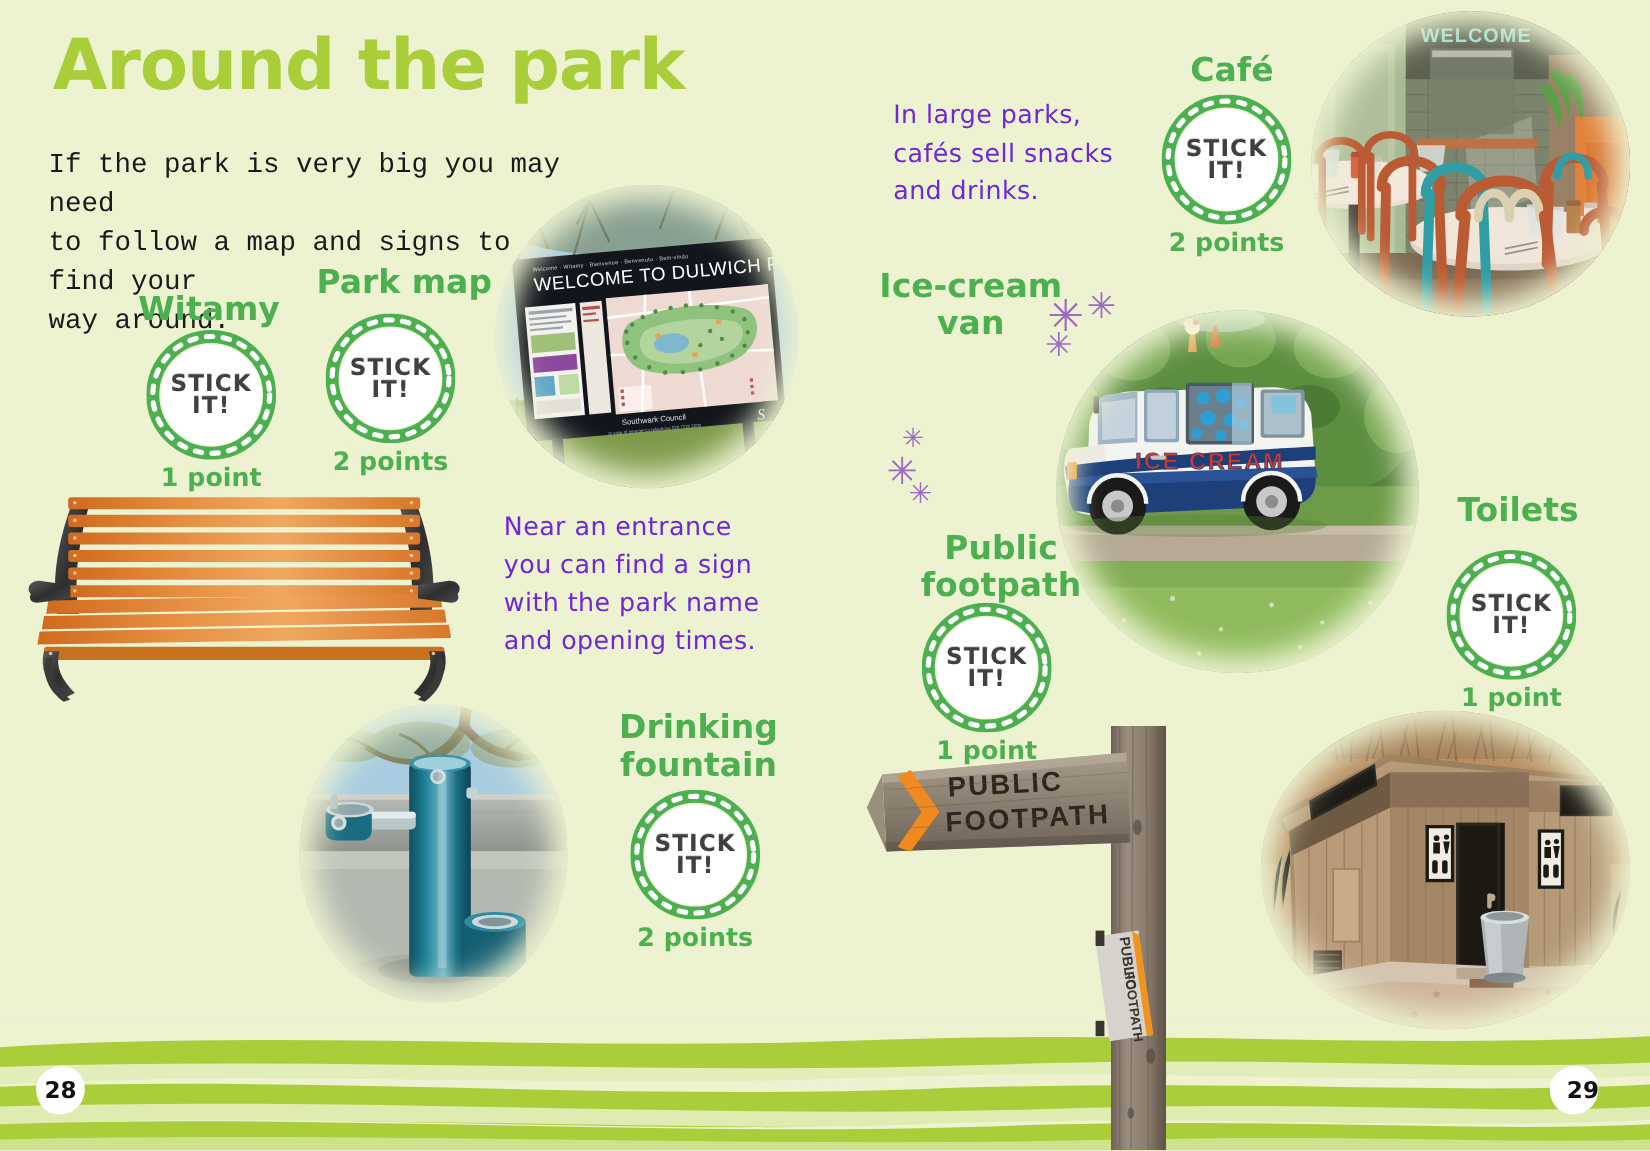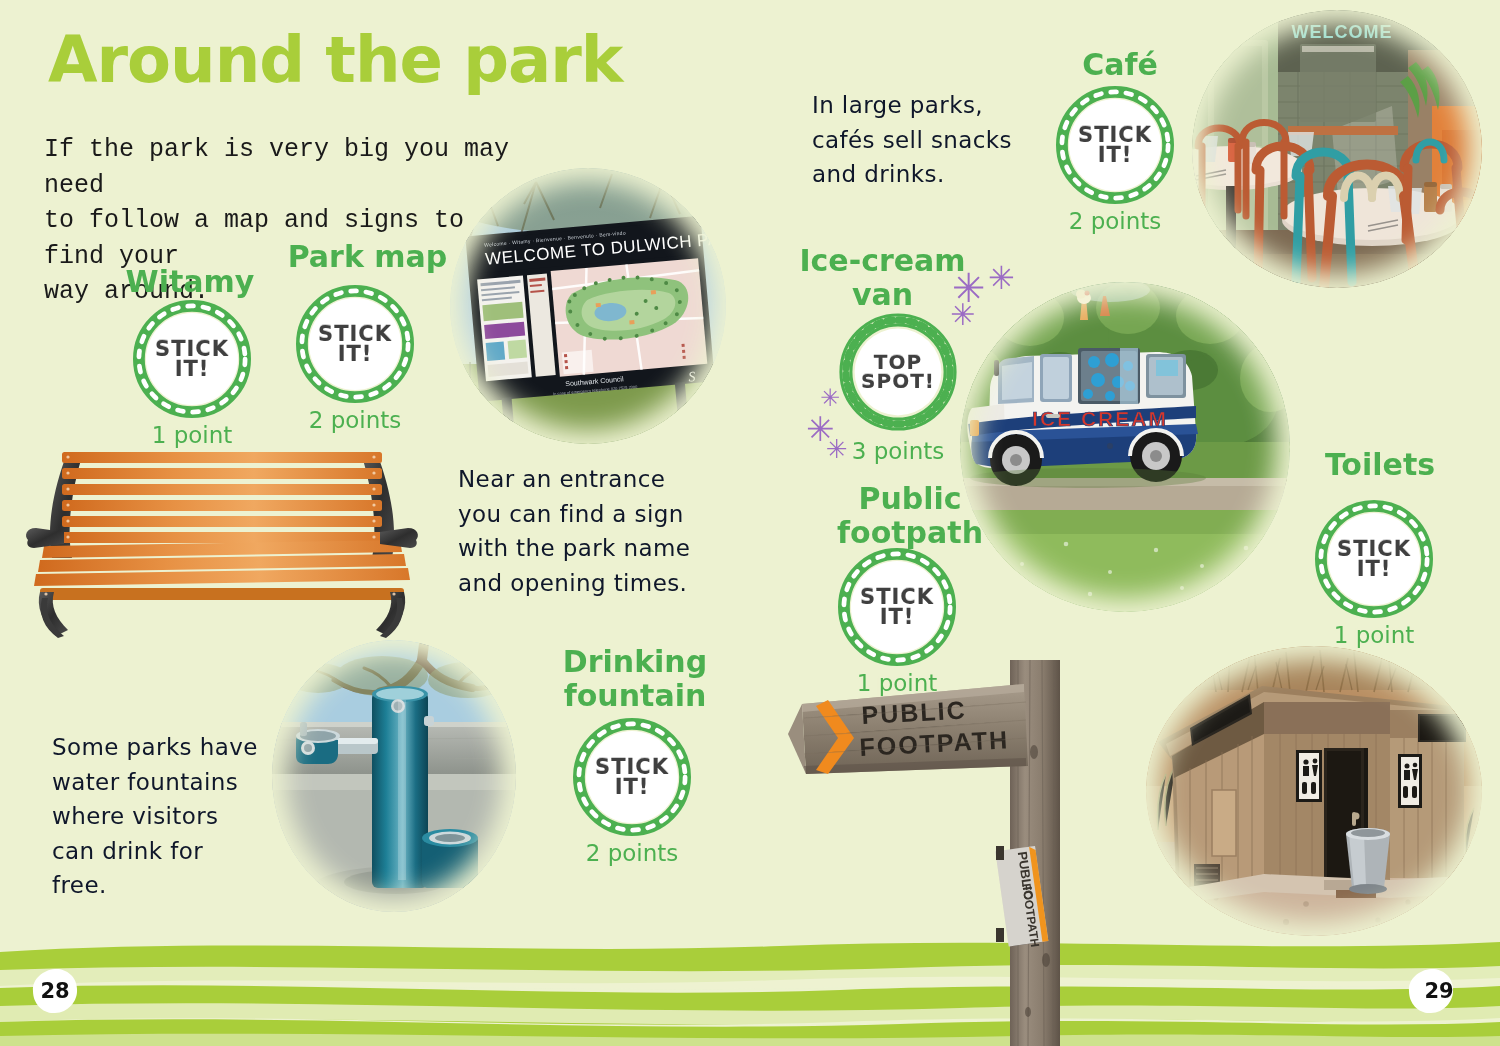--- a/index.html
+++ b/index.html
@@ -49,7 +49,7 @@
   .handtext {
     position:absolute;
     font-family:"DejaVu Sans", sans-serif;
-    color:#0f172a;
+    color:#6d28d9;
     font-size:23px;
     line-height:1.5;
     letter-spacing:.4px;

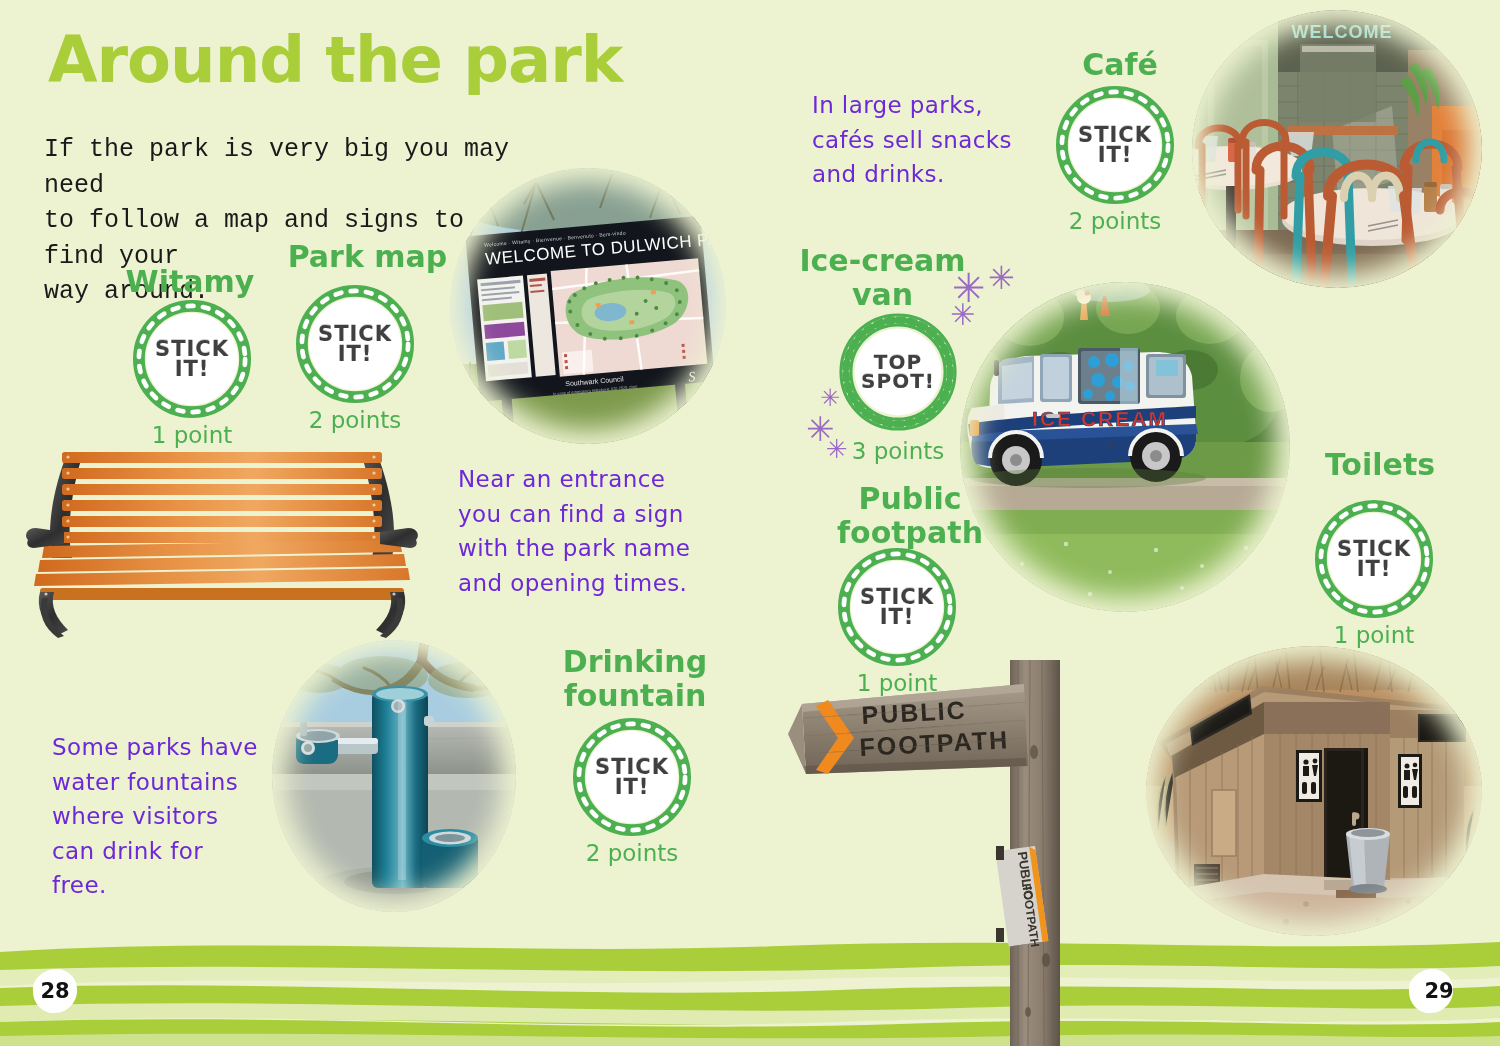--- a/index.html
+++ b/index.html
@@ -77,7 +77,7 @@
     margin-top:4px;
     text-align:center;
     font-family:"DejaVu Sans", sans-serif;
-    font-weight:normal;
+    font-weight:bold;
     color:#4cb050;
     font-size:23px;
     letter-spacing:0px;

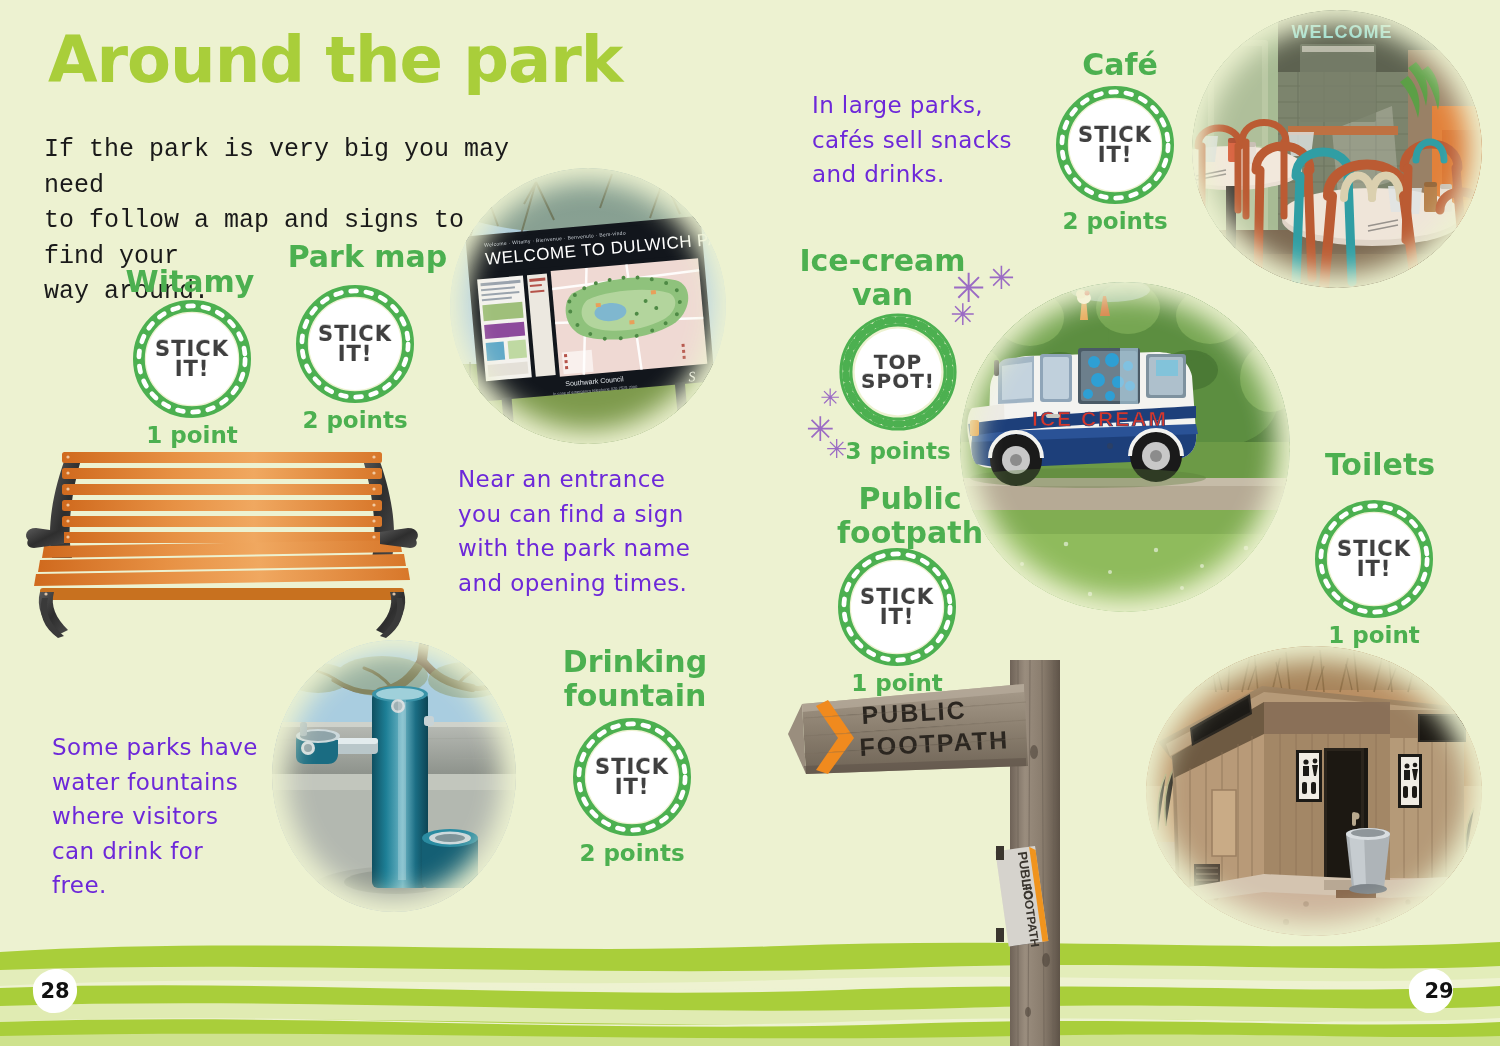--- a/index.html
+++ b/index.html
@@ -231,19 +231,6 @@
     <div class="pts">2 points</div>
   </div>
 
-  <div class="badge" style="left:836px; top:310px;">
-    <div class="ring">
-      <svg width="124" height="124" viewBox="0 0 100 100">
-        <circle cx="50" cy="50" r="46" fill="none" stroke="#4cb050" stroke-width="2.5"></circle>
-        <circle cx="50" cy="50" r="38" fill="none" stroke="#4cb050" stroke-width="2.5"></circle>
-        <circle cx="50" cy="50" r="42" fill="none" stroke="#4cb050" stroke-width="6" stroke-linecap="round" stroke-dasharray="4 5"></circle>
-        <circle cx="50" cy="50" r="35" fill="#ffffff"></circle>
-      </svg>
-      <div class="stickit" style="font-size:20px;">TOP
-SPOT!</div>
-    </div>
-    <div class="pts">3 points</div>
-  </div>
 
   <div class="badge" style="left:838px; top:548px;">
     <div class="ring">

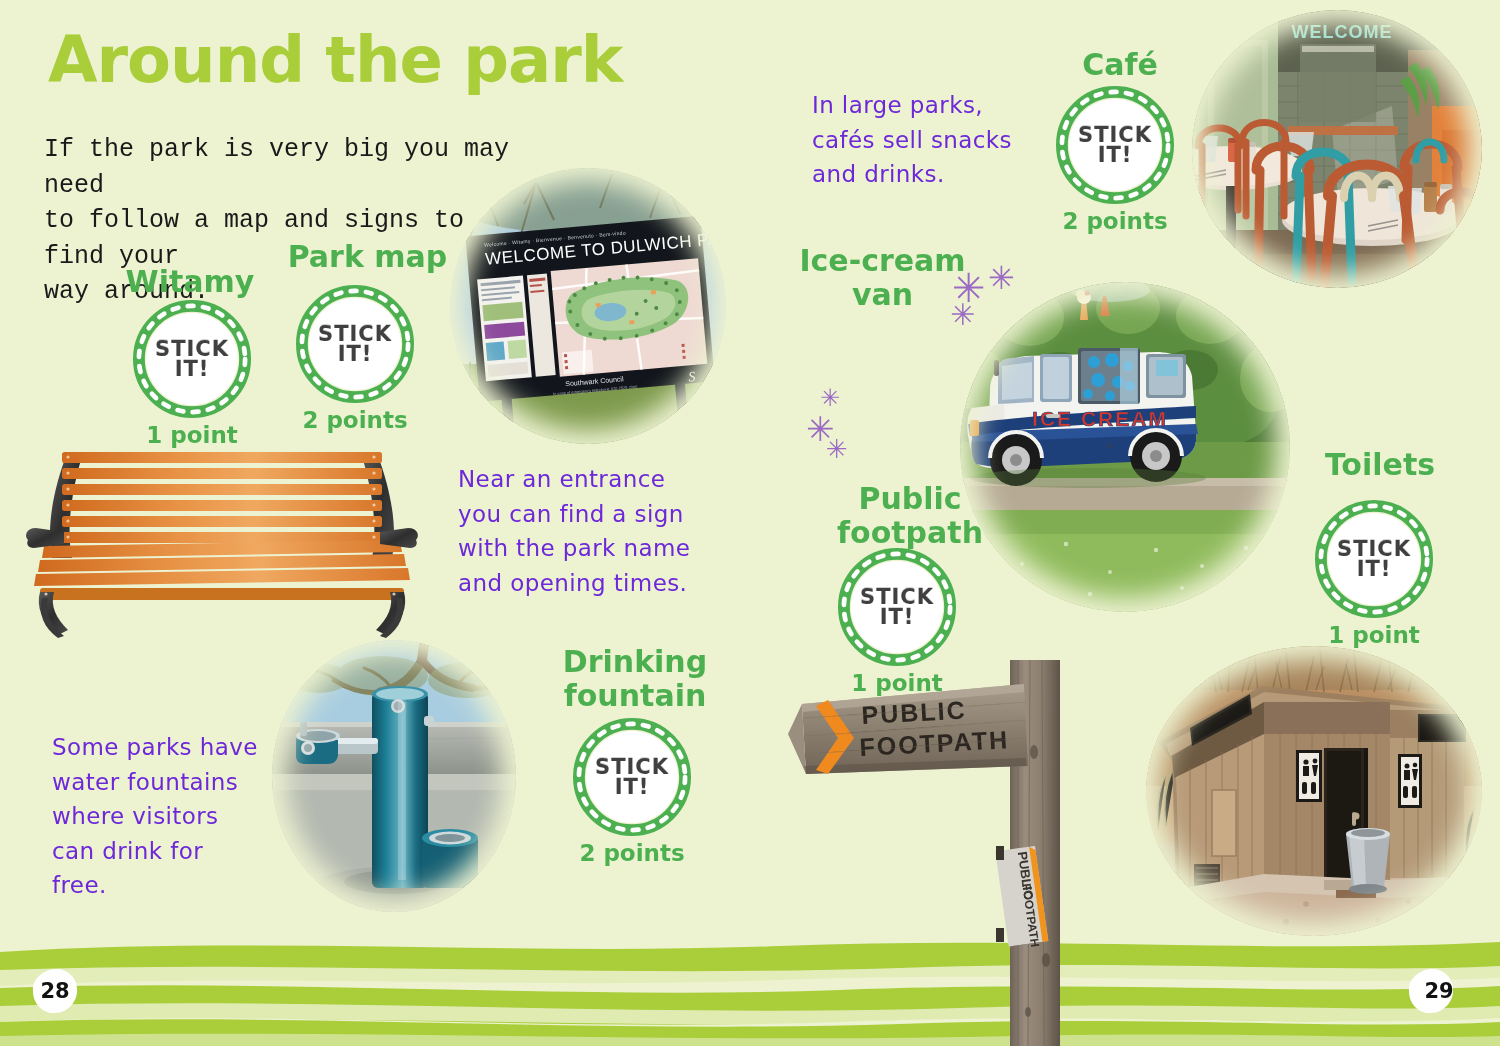--- a/index.html
+++ b/index.html
@@ -145,11 +145,6 @@
 with the park name
 and opening times.</div>
 
-  <div class="handtext" style="left:52px; top:730px; width:230px;">Some parks have
-water fountains
-where visitors
-can drink for
-free.</div>
 
   <div class="handtext" style="left:812px; top:88px; width:240px;">In large parks,
 cafés sell snacks

